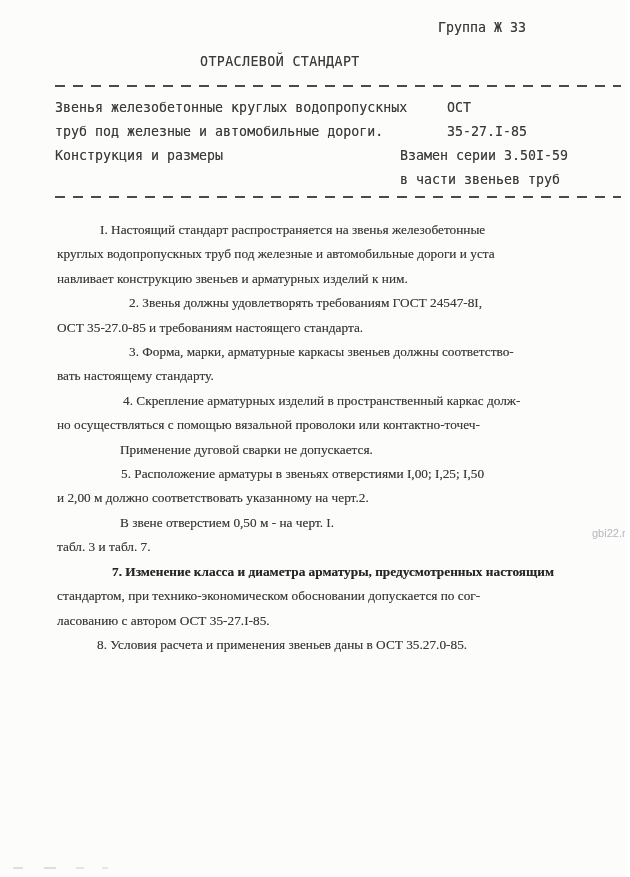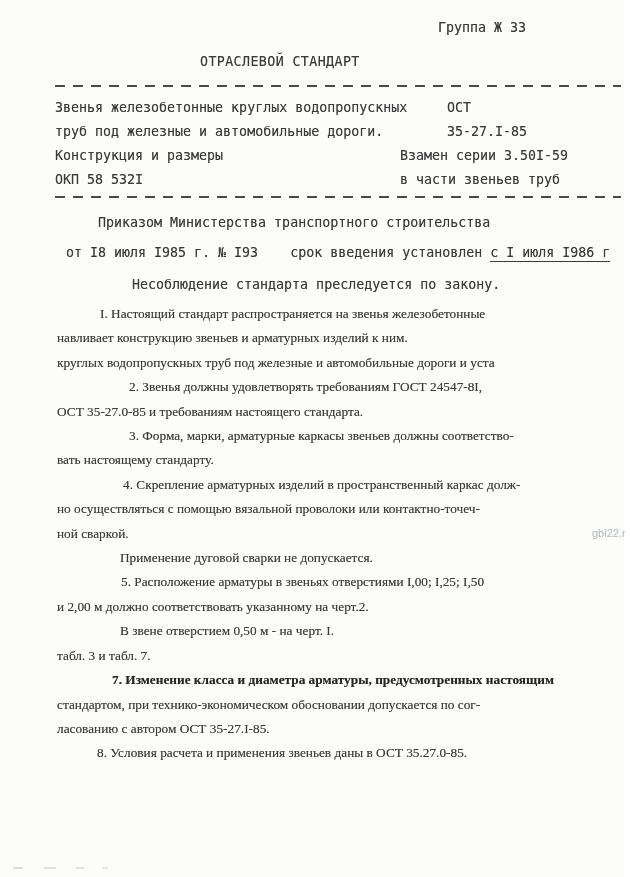--- a/index.html
+++ b/index.html
@@ -105,7 +105,6 @@
       <div class="line">Звенья железобетонные круглых водопропускных</div>
       <div class="line">труб под железные и автомобильные дороги.</div>
       <div class="line">Конструкция и размеры</div>
-      <div class="line">ОКП 58 532I</div>
     </div>
     <div class="header-right">
       <div class="line pad">ОСТ</div>

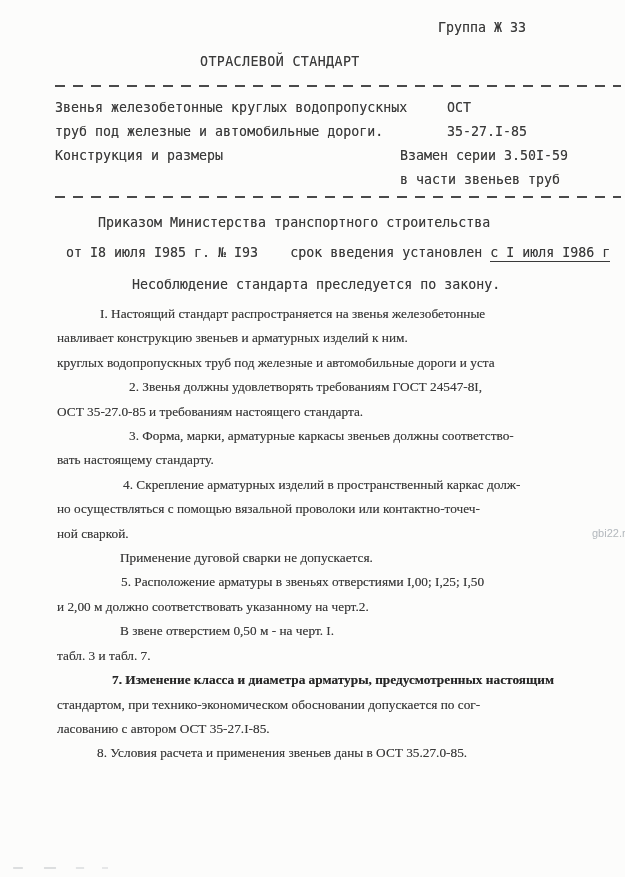--- a/index.html
+++ b/index.html
@@ -117,11 +117,6 @@
   <div class="dashed dashed-bottom"></div>
 
   <div class="body-block">
-    <div class="preamble">
-      <div class="line pre-1">Приказом Министерства транспортного строительства</div>
-      <div class="line pre-2"><span>от I8 июля I985 г. № I93    срок введения установлен </span><span class="underlined">с I июля I986 г</span></div>
-      <div class="line pre-3">Несоблюдение стандарта преследуется по закону.</div>
-    </div>
 
     <div class="paragraphs">
       <div class="line i43">I. Настоящий стандарт распространяется на звенья железобетонные</div>

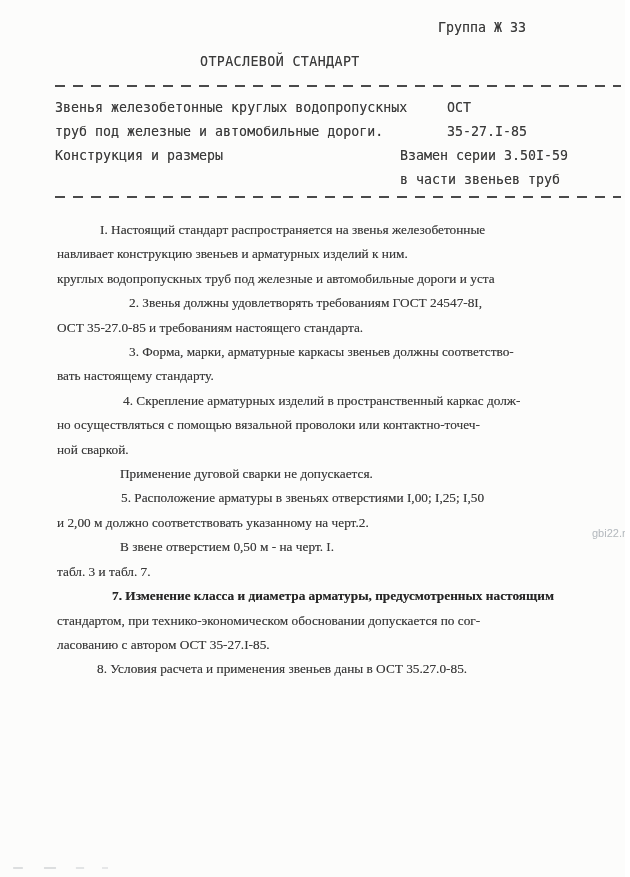--- a/index.html
+++ b/index.html
@@ -120,8 +120,8 @@
 
     <div class="paragraphs">
       <div class="line i43">I. Настоящий стандарт распространяется на звенья железобетонные</div>
+      <div class="line">круглых водопропускных труб под железные и автомобильные дороги и уста</div>
       <div class="line">навливает конструкцию звеньев и арматурных изделий к ним.</div>
-      <div class="line">круглых водопропускных труб под железные и автомобильные дороги и уста</div>
       <div class="line i72">2. Звенья должны удовлетворять требованиям ГОСТ 24547-8I,</div>
       <div class="line">ОСТ 35-27.0-85 и требованиям настоящего стандарта.</div>
       <div class="line i72">3. Форма, марки, арматурные каркасы звеньев должны соответство-</div>

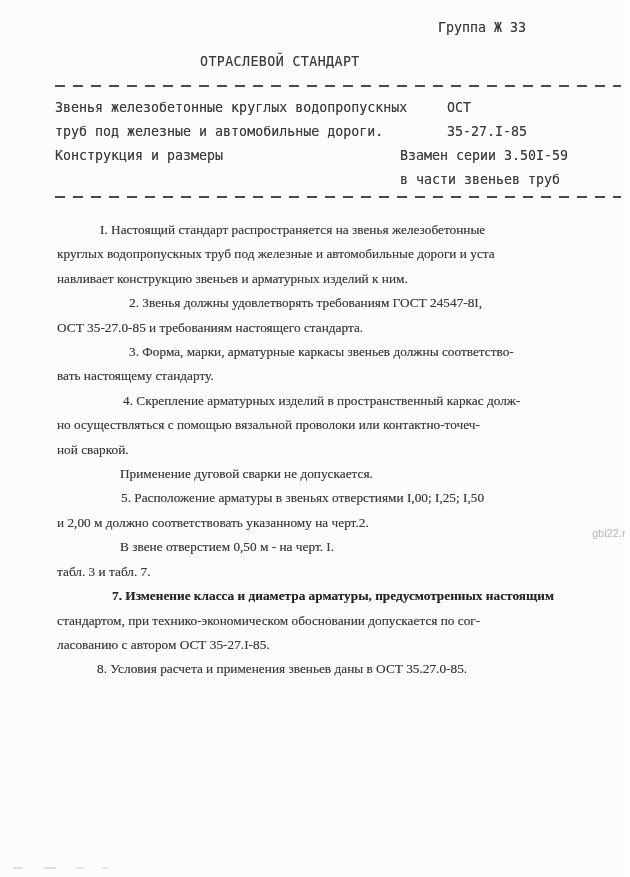--- a/index.html
+++ b/index.html
@@ -128,7 +128,6 @@
       <div class="line">вать настоящему стандарту.</div>
       <div class="line i66">4. Скрепление арматурных изделий в пространственный каркас долж-</div>
       <div class="line">но осуществляться с помощью вязальной проволоки или контактно-точеч-</div>
-      <div class="line">ной сваркой.</div>
       <div class="line i63">Применение дуговой сварки не допускается.</div>
       <div class="line i64">5. Расположение арматуры в звеньях отверстиями I,00; I,25; I,50</div>
       <div class="line">и 2,00 м должно соответствовать указанному на черт.2.</div>

